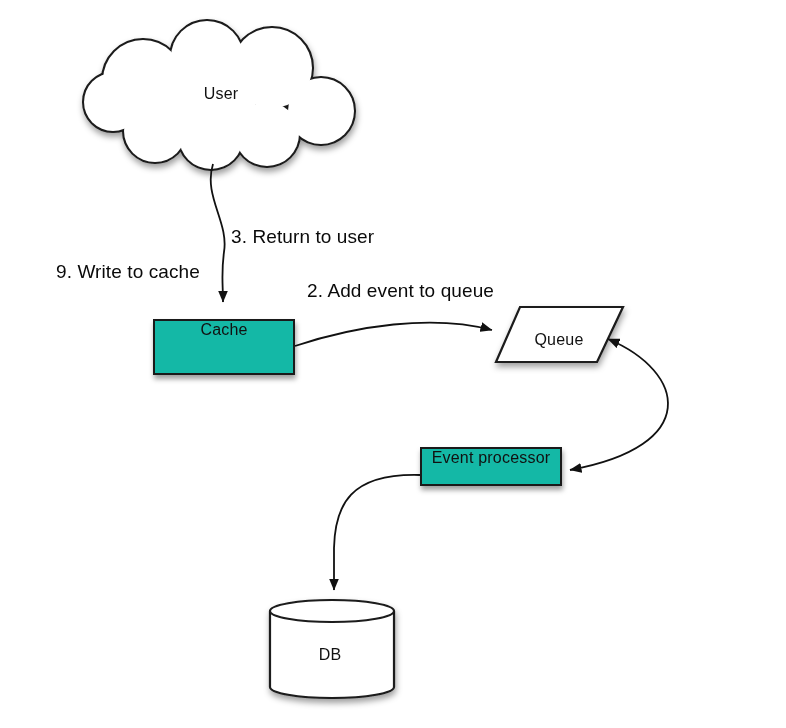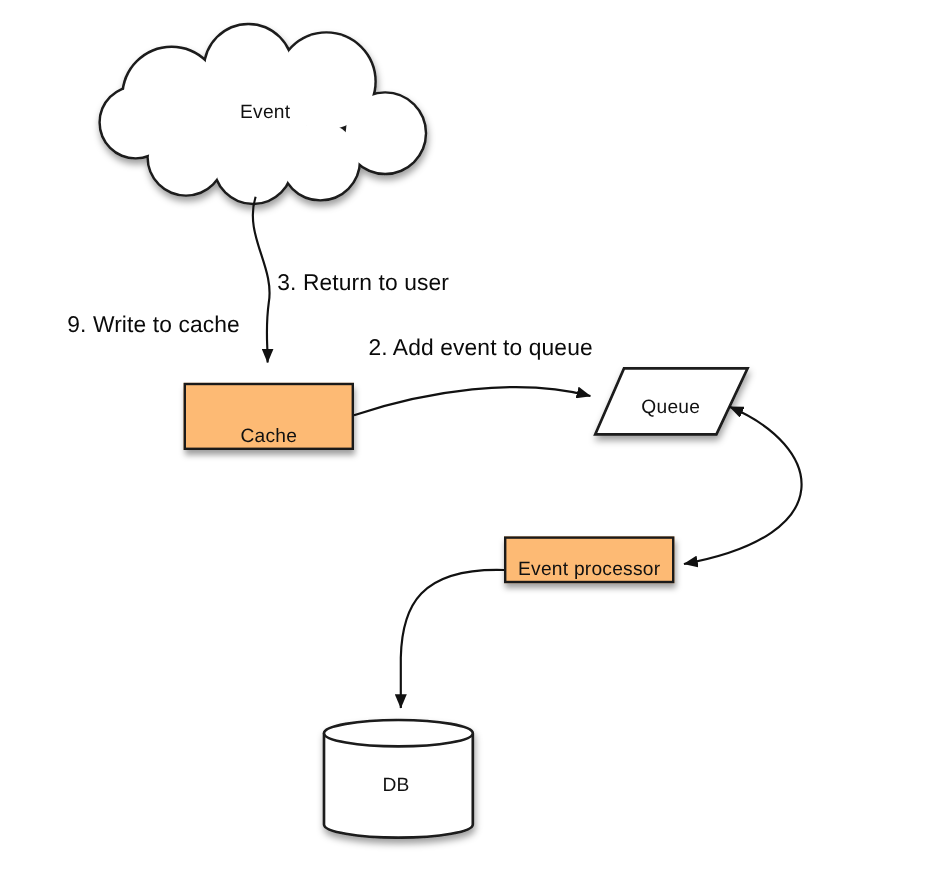--- a/index.html
+++ b/index.html
@@ -129,7 +129,7 @@
     <span>Event processor</span>
   </div>
 
-  <div class="shape-label label-user">Event</div>
+  <div class="shape-label label-user">User</div>
   <div class="shape-label label-queue">Queue</div>
   <div class="shape-label label-db">DB</div>
 

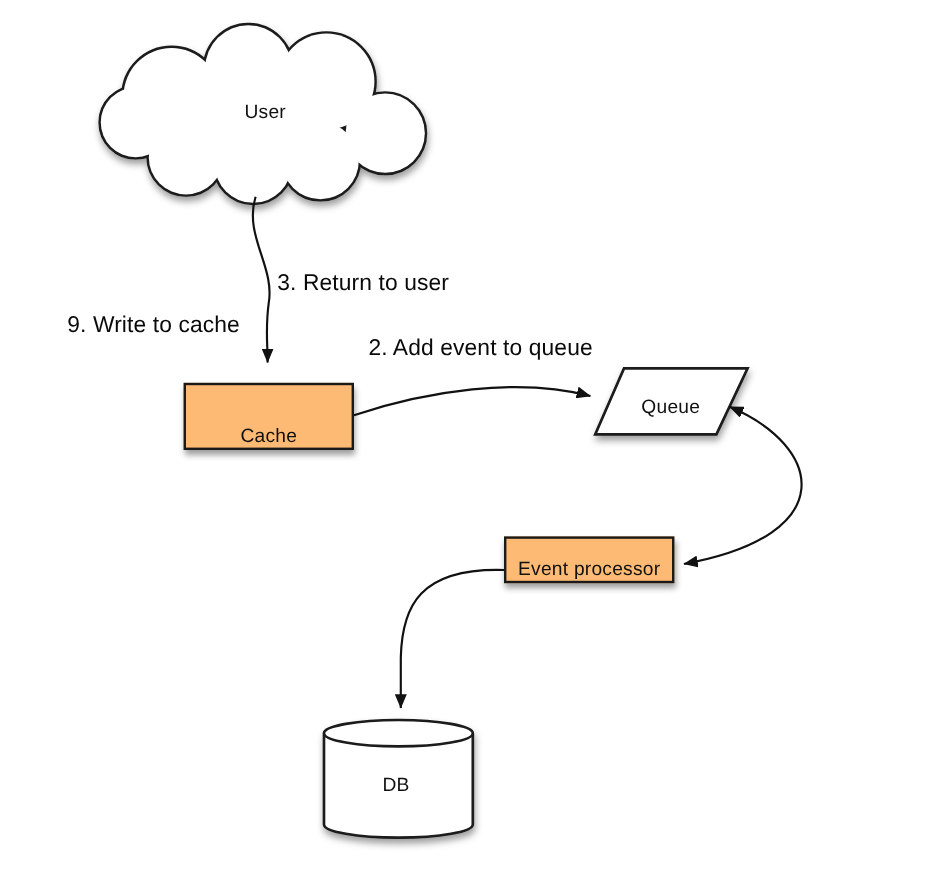--- a/index.html
+++ b/index.html
@@ -24,11 +24,11 @@
   .rect-node {
     position: absolute;
     box-sizing: border-box;
-    background: #fdba74;
+    background: #14b8a6;
     border: 2.4px solid #1a1a1a;
     box-shadow: 1px 4px 5px rgba(0,0,0,0.38);
     display: flex;
-    align-items: flex-end;
+    align-items: flex-start;
     justify-content: center;
     font-size: 16px;
     font-weight: 500;

